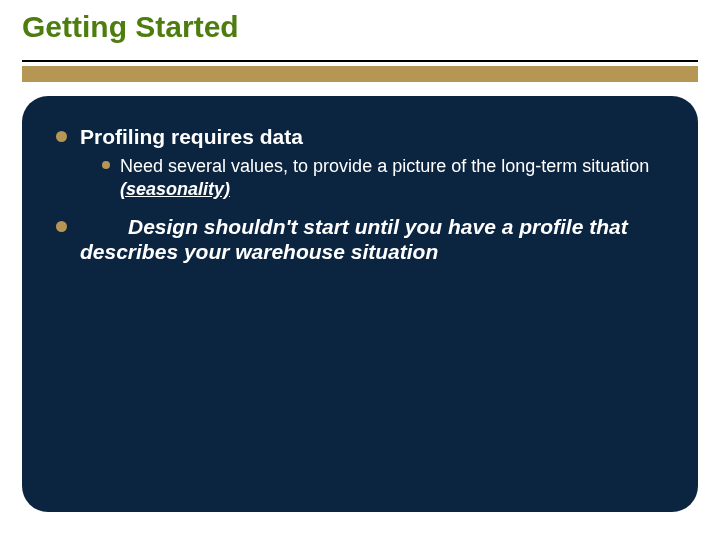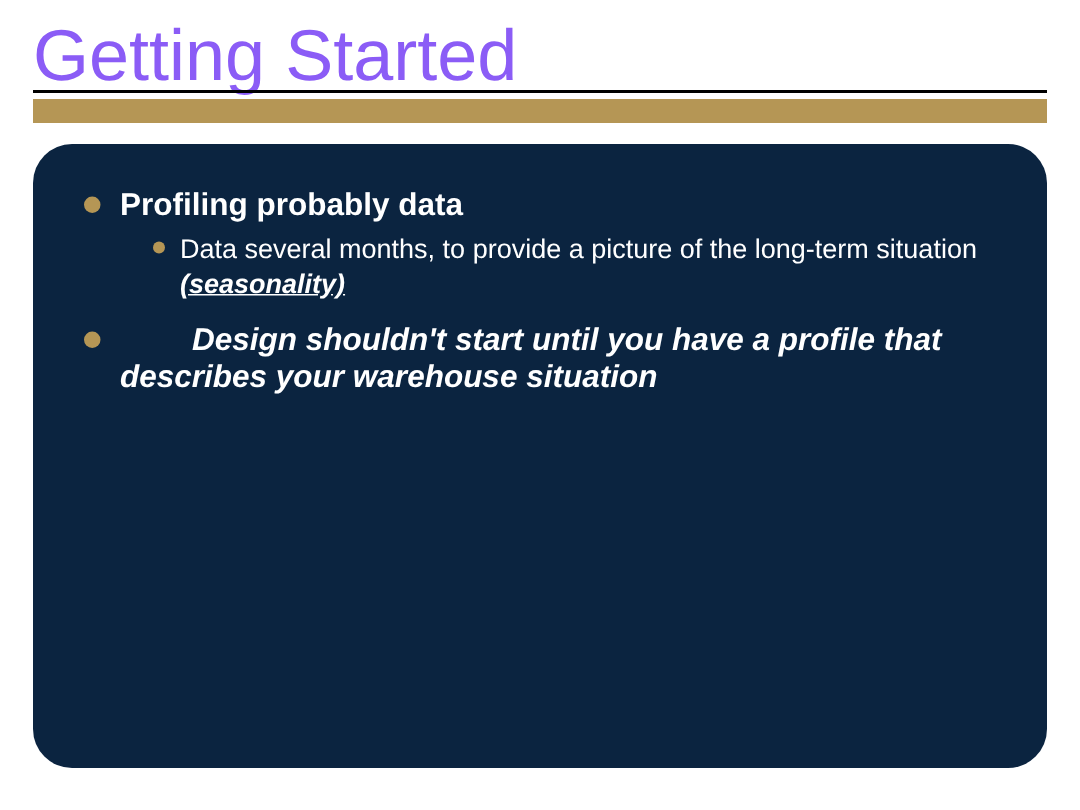--- a/index.html
+++ b/index.html
@@ -21,9 +21,9 @@
     position: absolute;
     left: 22px;
     top: 10px;
-    font-size: 48px;
-    color: #8b5cf6;
-    font-weight: normal;
+    font-size: 30px;
+    color: #4d7c0f;
+    font-weight: bold;
     letter-spacing: 0px;
   }
   .rule-top {

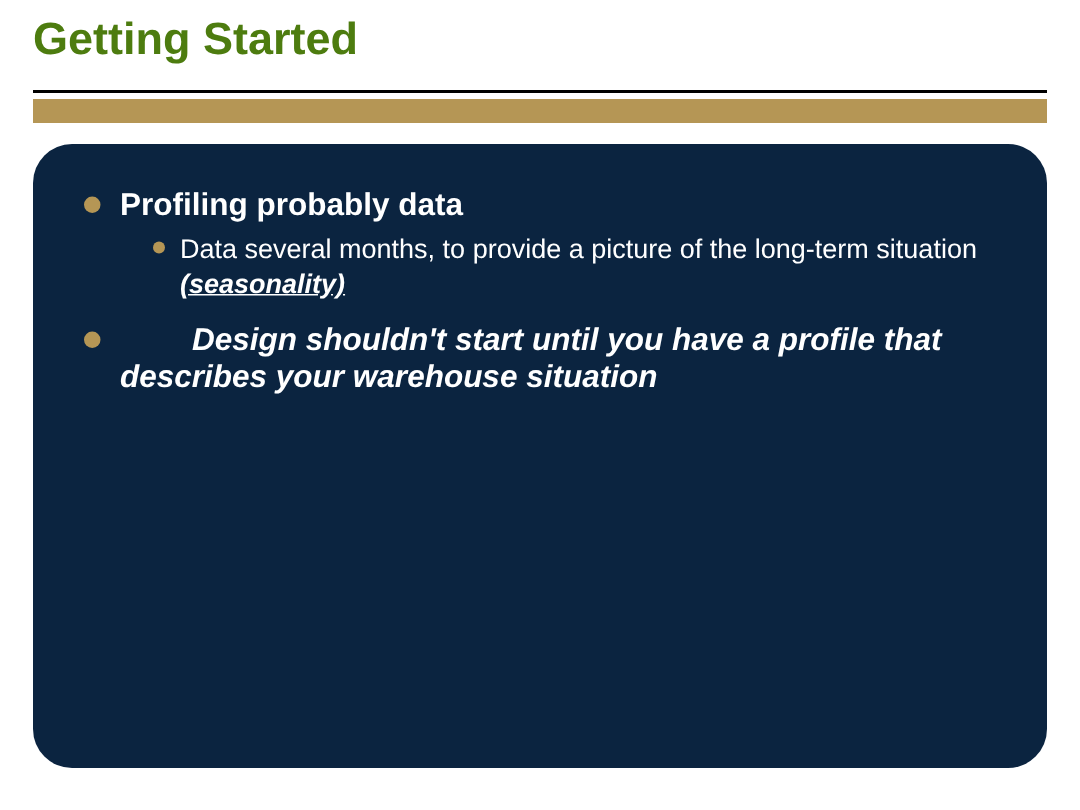--- a/index.html
+++ b/index.html
@@ -123,7 +123,7 @@
     <ul class="main">
 
       <li>
-        <span class="top-text bold">Profiling probably data</span>
+        <span class="top-text bold">Profiling requires data</span>
         <ul class="sub">
           <li>
             <span>Data several months, to provide a picture of the long-term situation </span><span class="em-underline">(seasonality)</span>

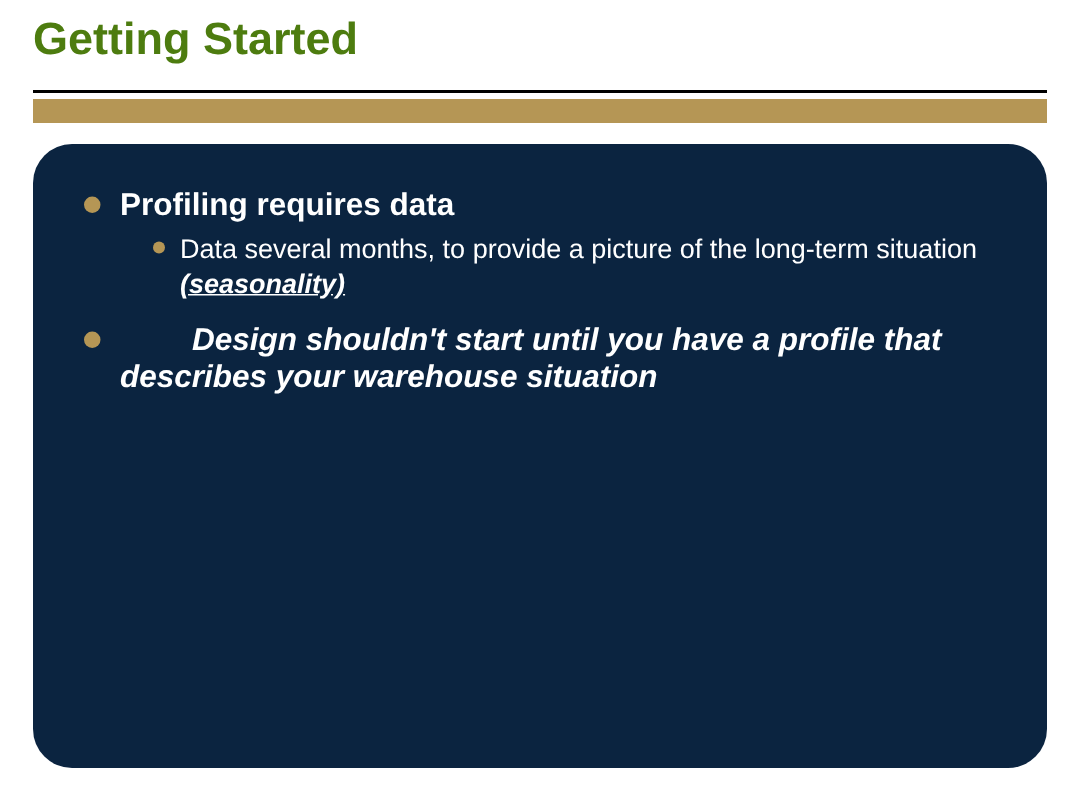--- a/index.html
+++ b/index.html
@@ -126,7 +126,7 @@
         <span class="top-text bold">Profiling requires data</span>
         <ul class="sub">
           <li>
-            <span>Data several months, to provide a picture of the long-term situation </span><span class="em-underline">(seasonality)</span>
+            <span>Need several values, to provide a picture of the long-term situation </span><span class="em-underline">(seasonality)</span>
           </li>
         </ul>
       </li>

